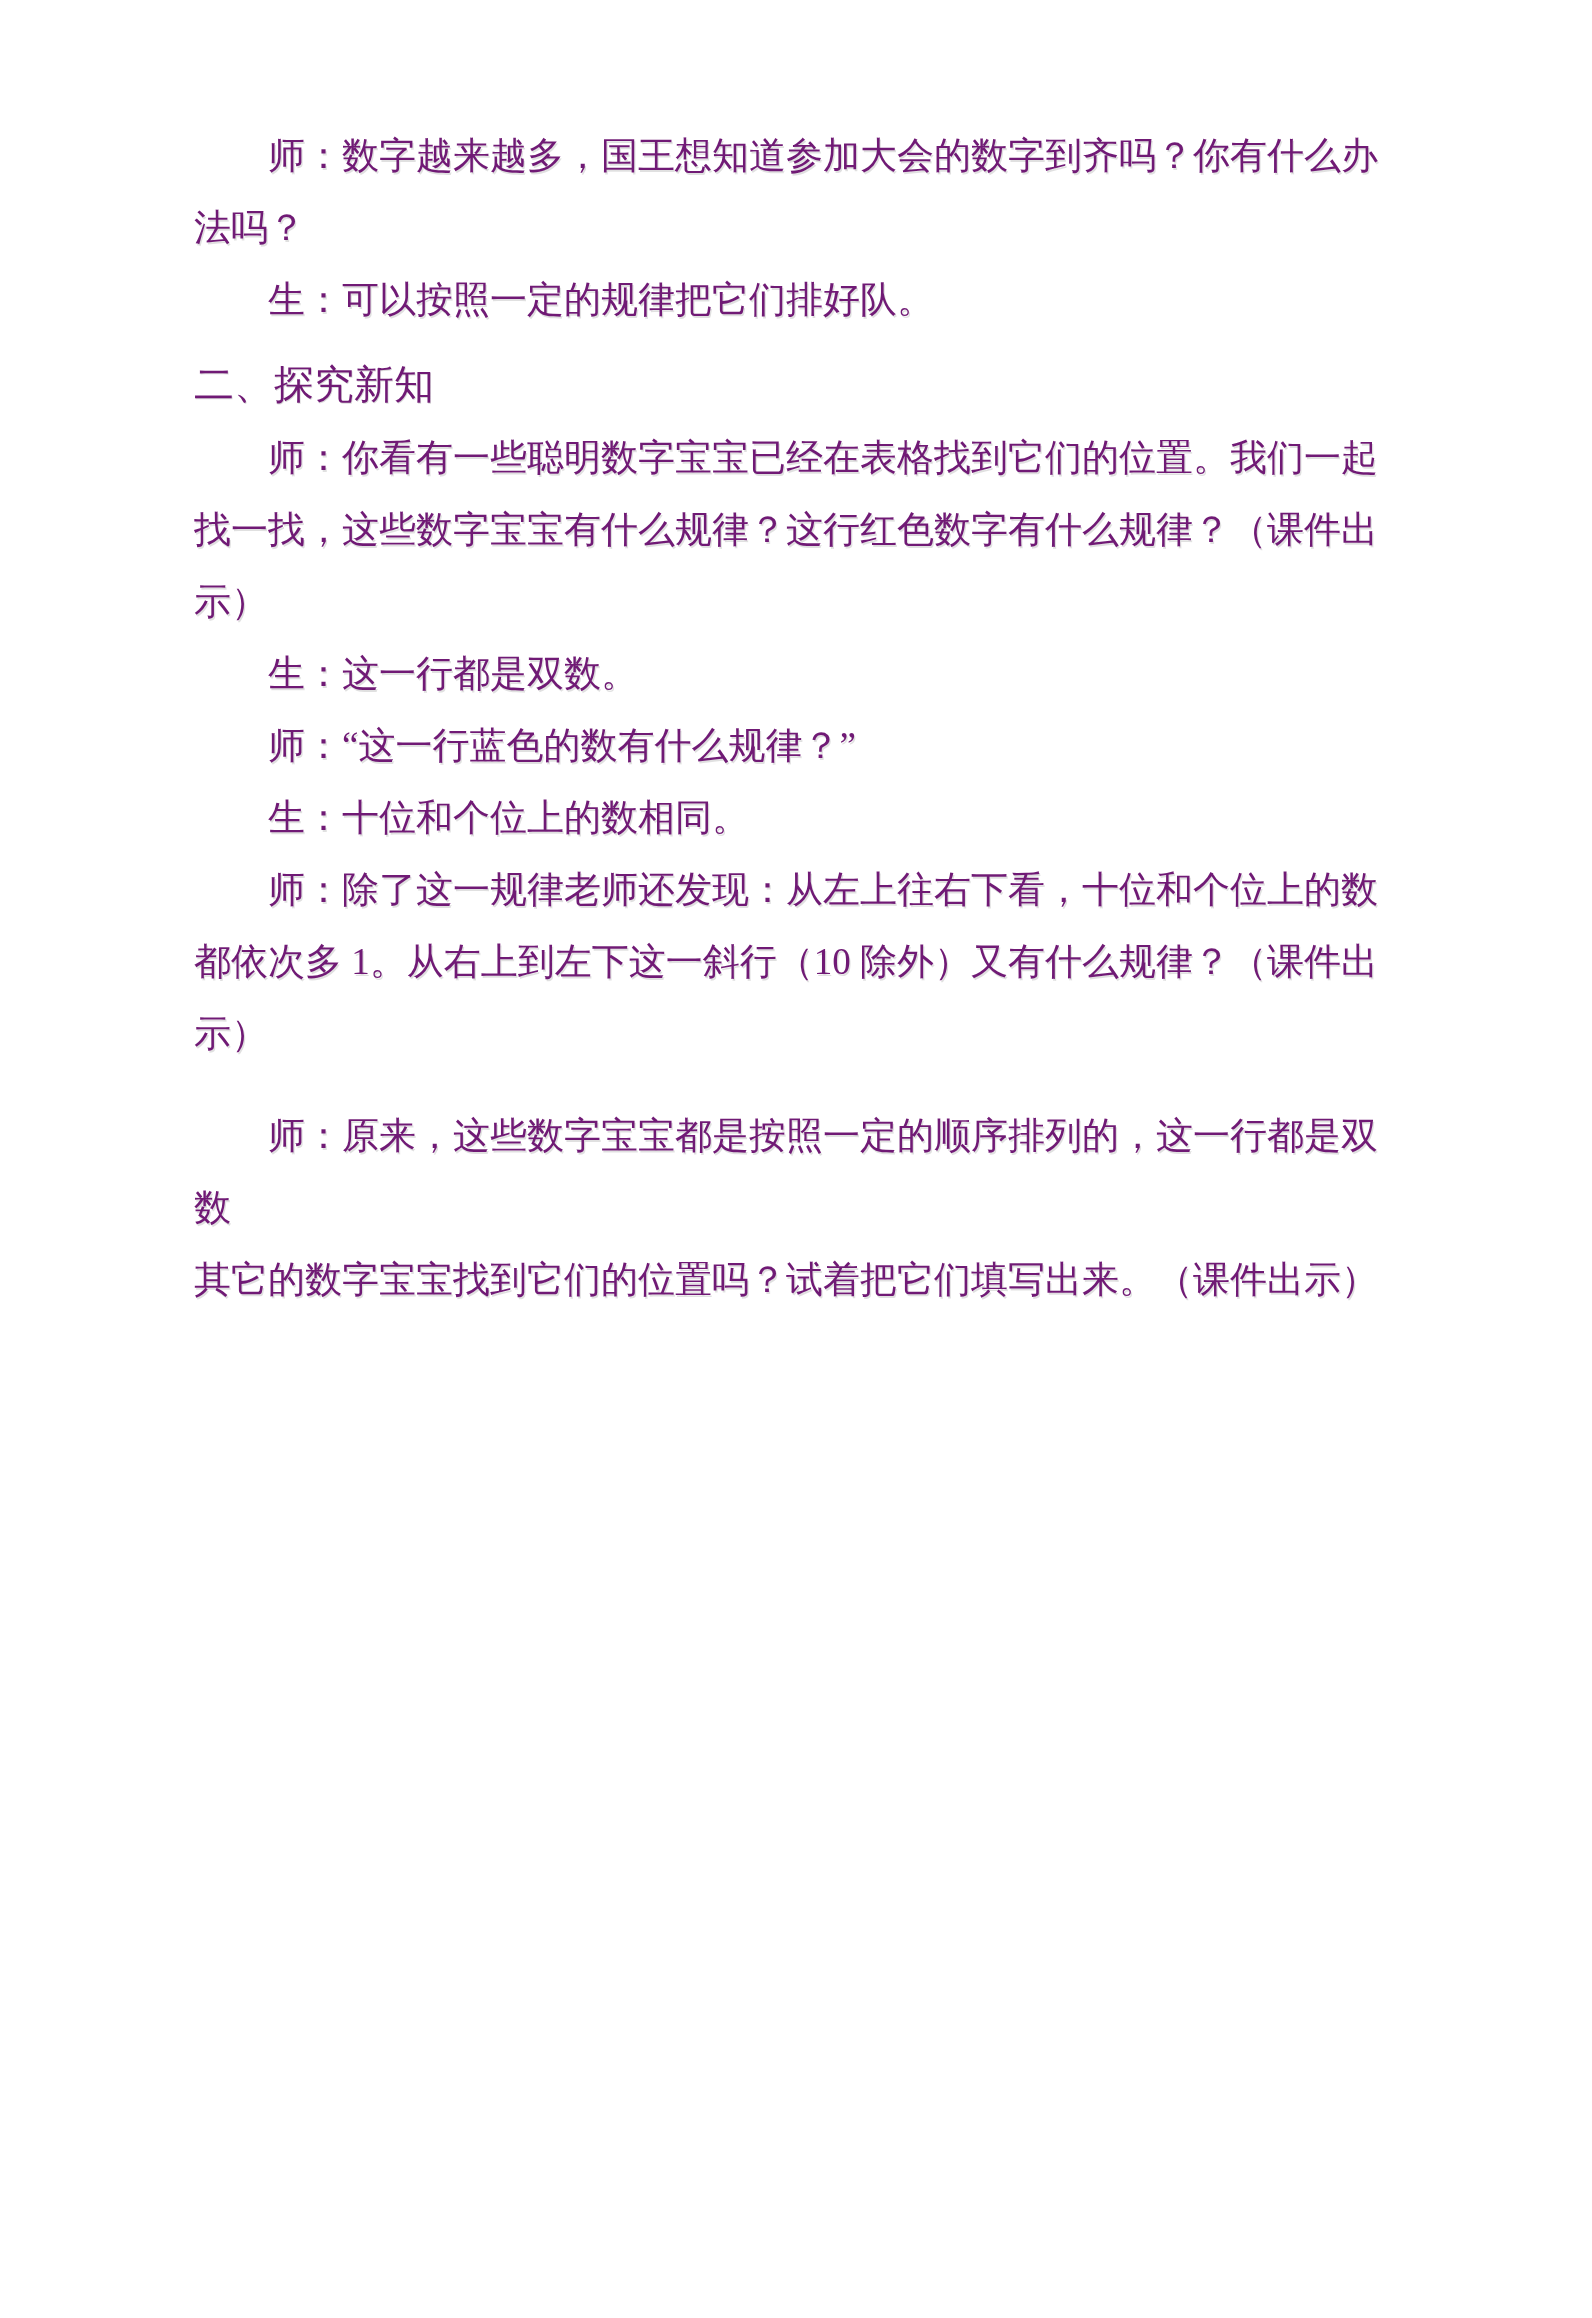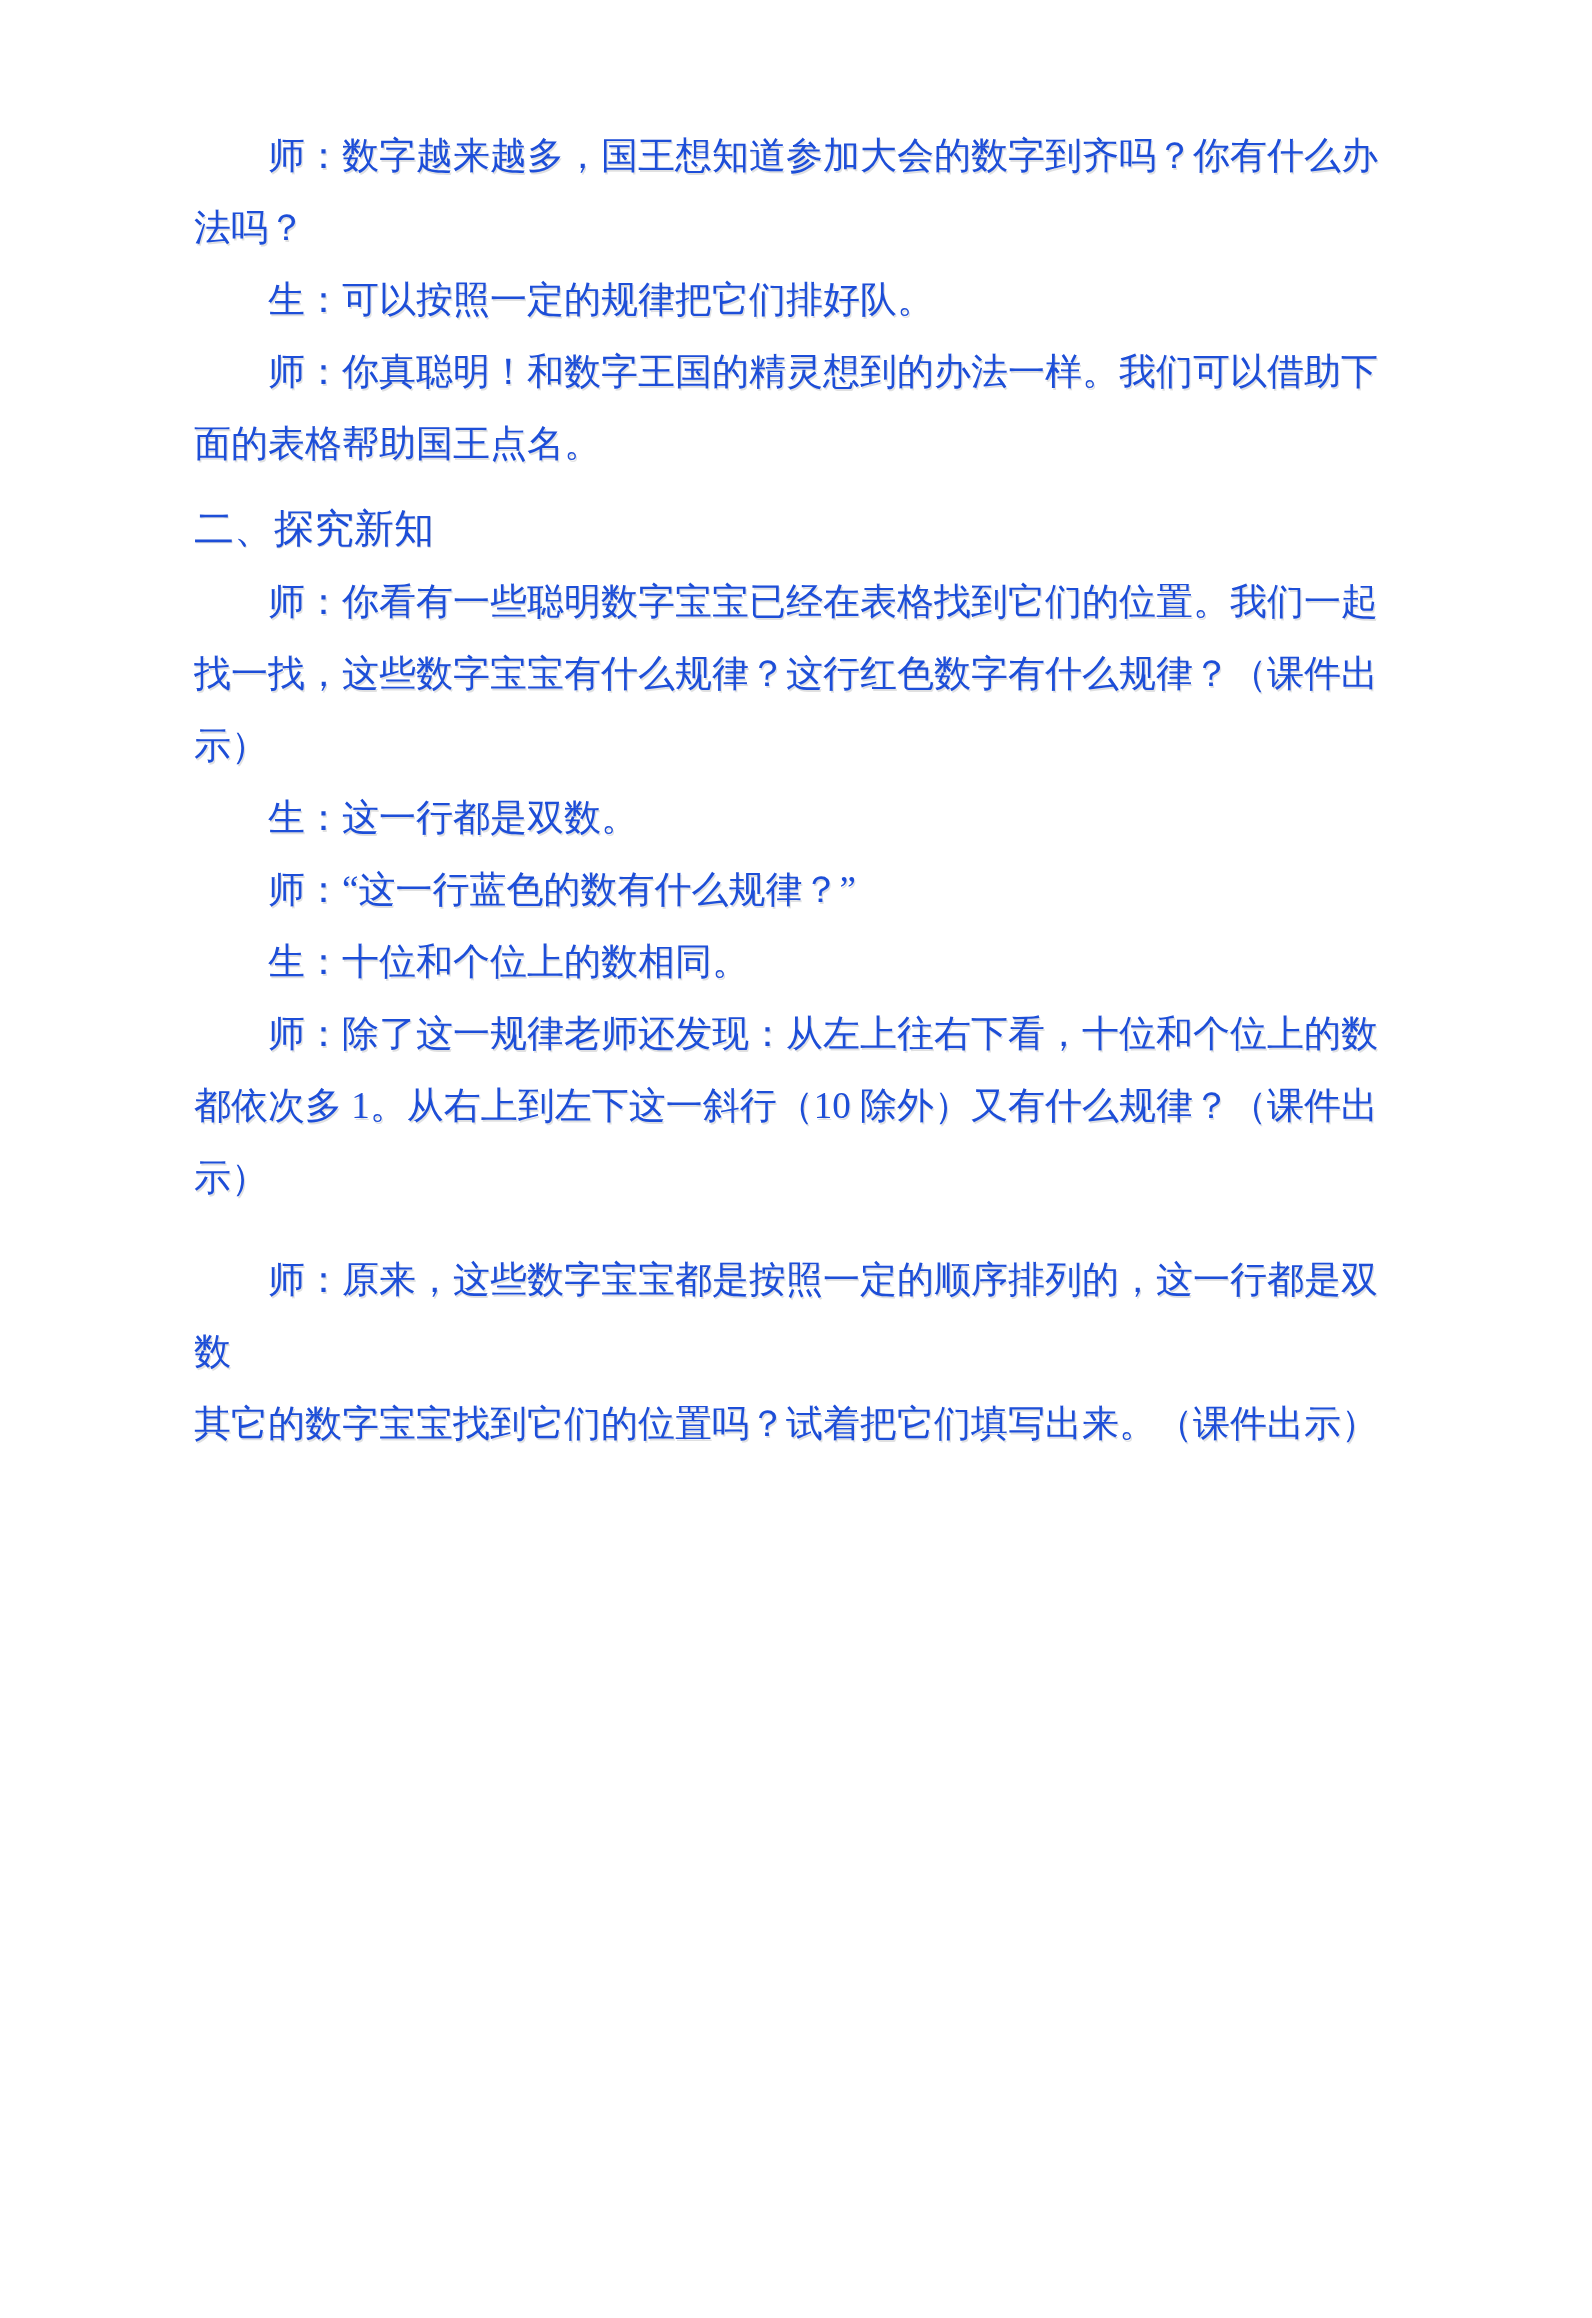--- a/index.html
+++ b/index.html
@@ -14,7 +14,7 @@
     box-sizing: border-box;
     background: #ffffff;
     padding: 120px 194px 0 194px;
-    color: #1d4ed8;
+    color: #701a75;
     font-family: "Liberation Serif", "DejaVu Serif", serif;
     font-size: 37px;
     line-height: 72px;

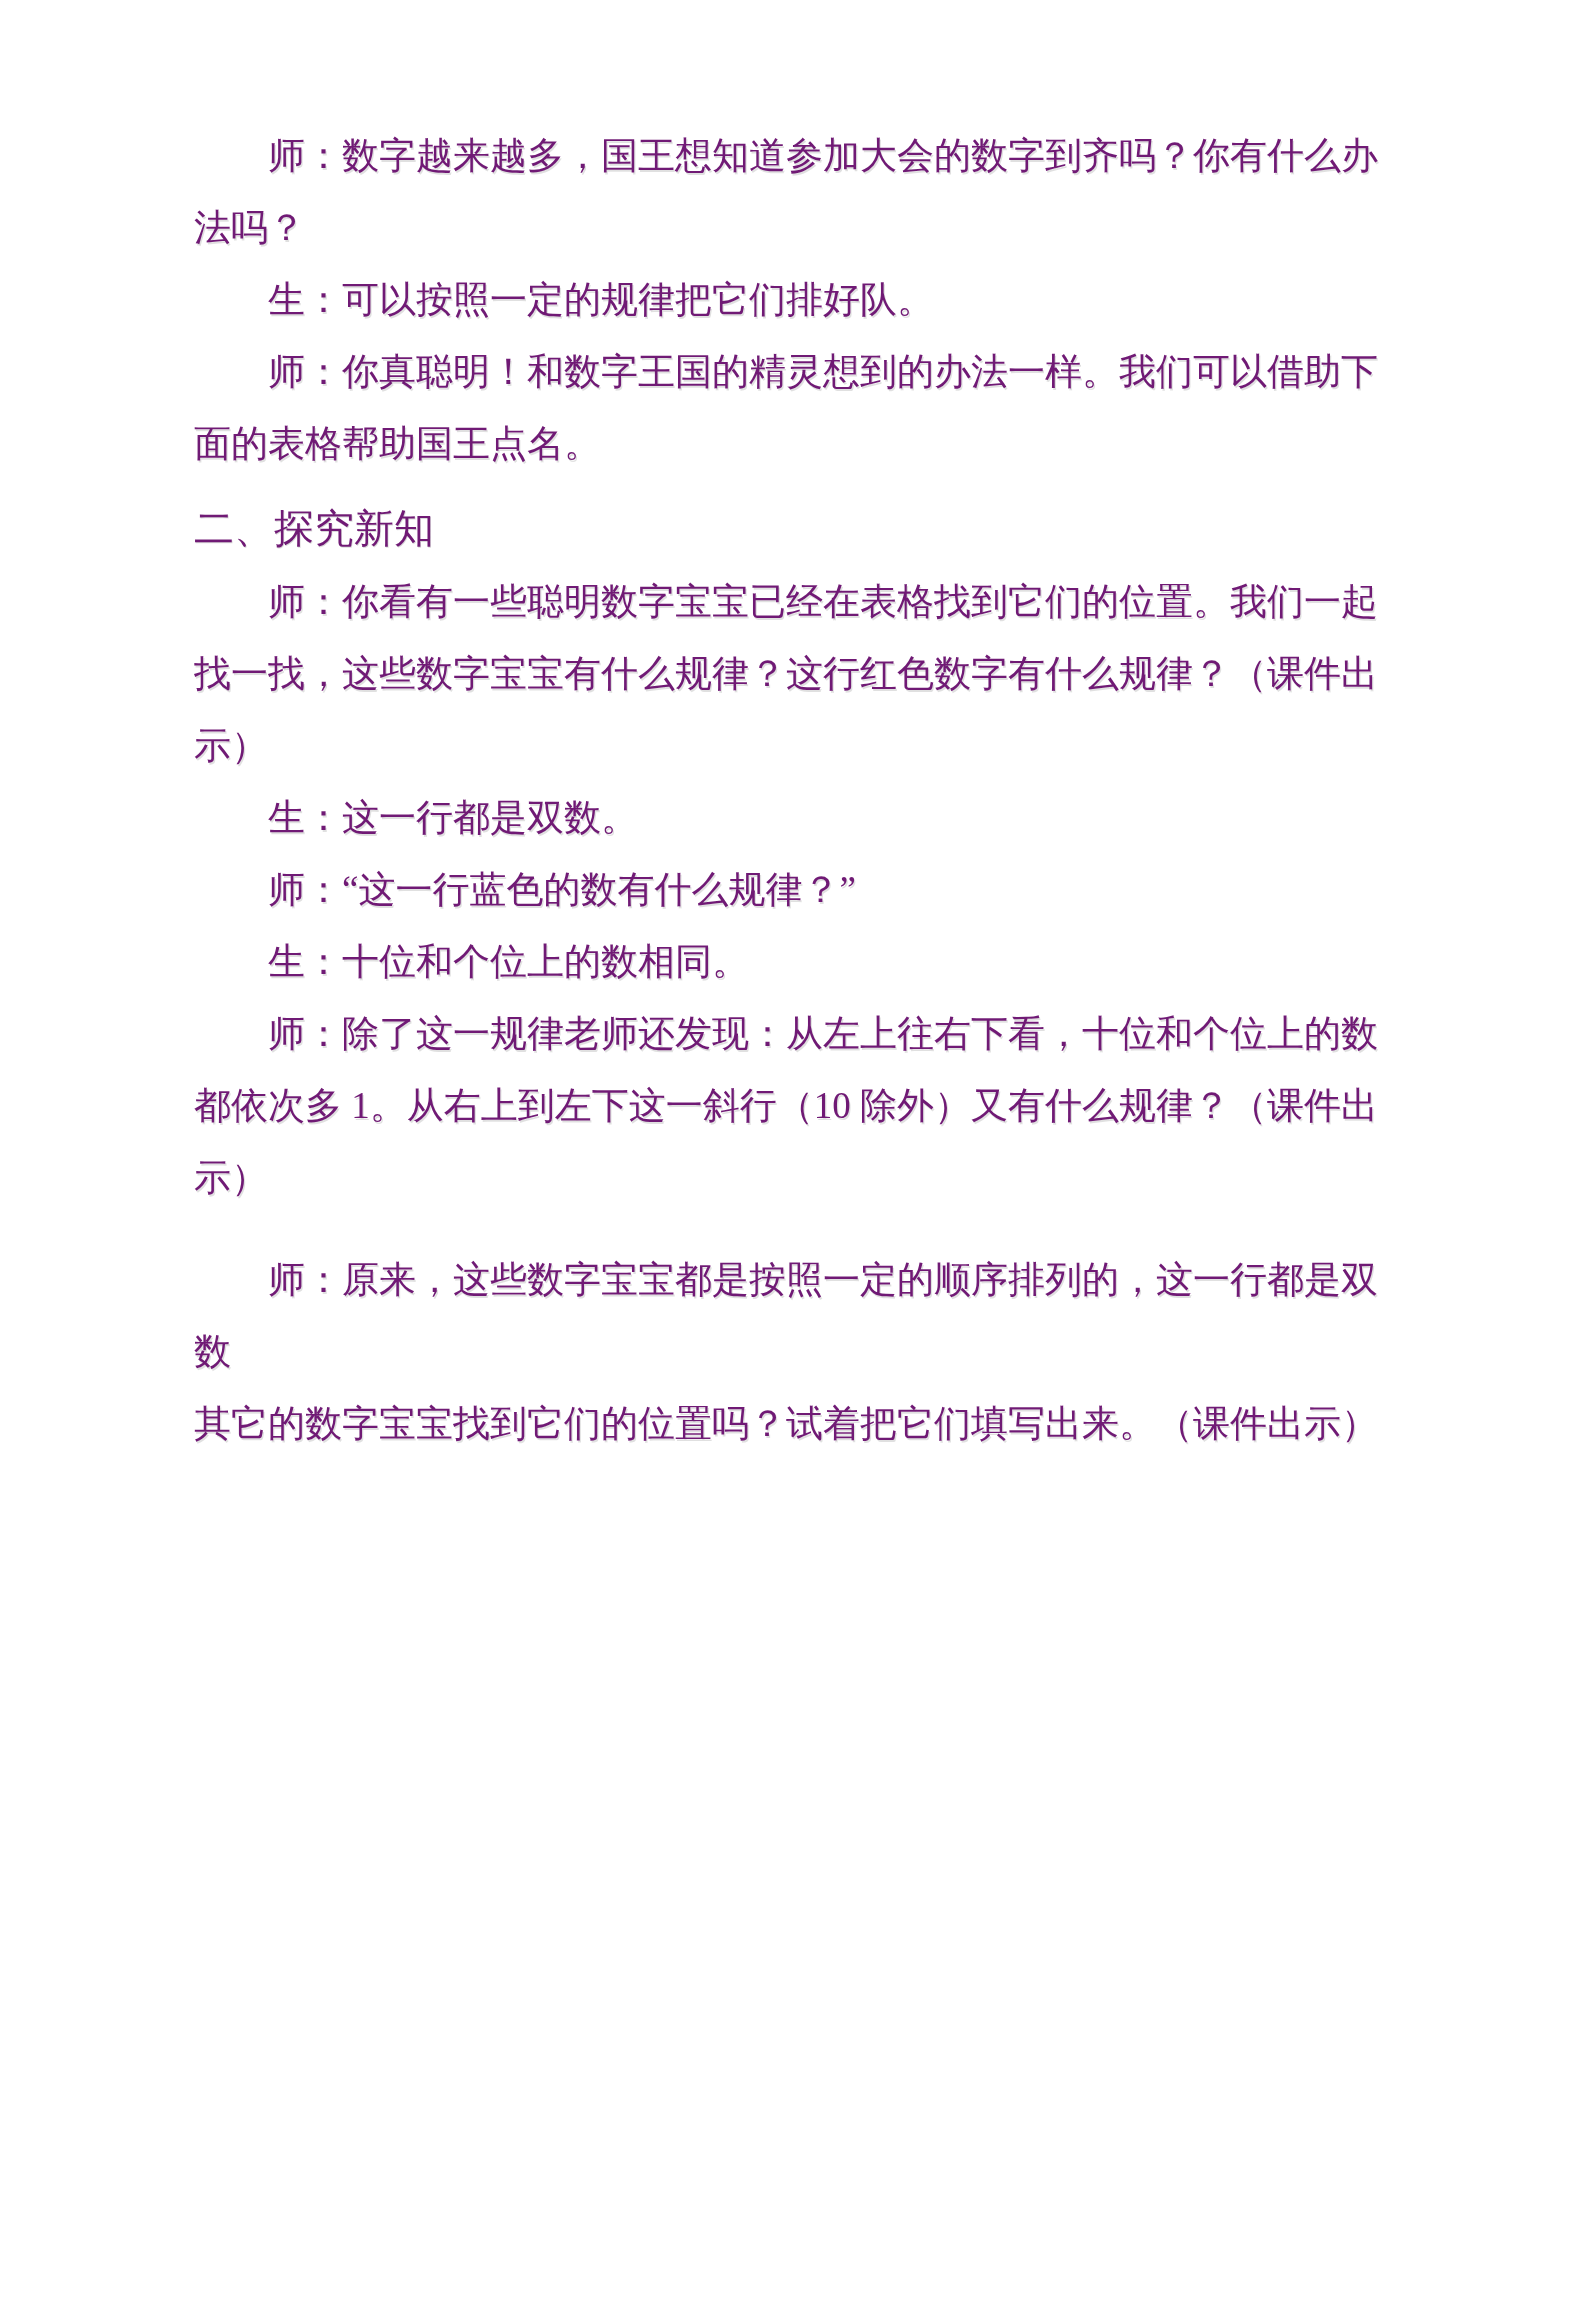--- a/index.html
+++ b/index.html
@@ -57,8 +57,6 @@
   <p class="para">师：数字越来越多，国王想知道参加大会的数字到齐吗？你有什么办
 法吗？</p>
   <p class="para">生：可以按照一定的规律把它们排好队。</p>
-  <p class="para">师：你真聪明！和数字王国的精灵想到的办法一样。我们可以借助下
-面的表格帮助国王点名。</p>
   <h2 class="heading-1">二、探究新知</h2>
   <p class="para">师：你看有一些聪明数字宝宝已经在表格找到它们的位置。我们一起
 找一找，这些数字宝宝有什么规律？这行红色数字有什么规律？（课件出

